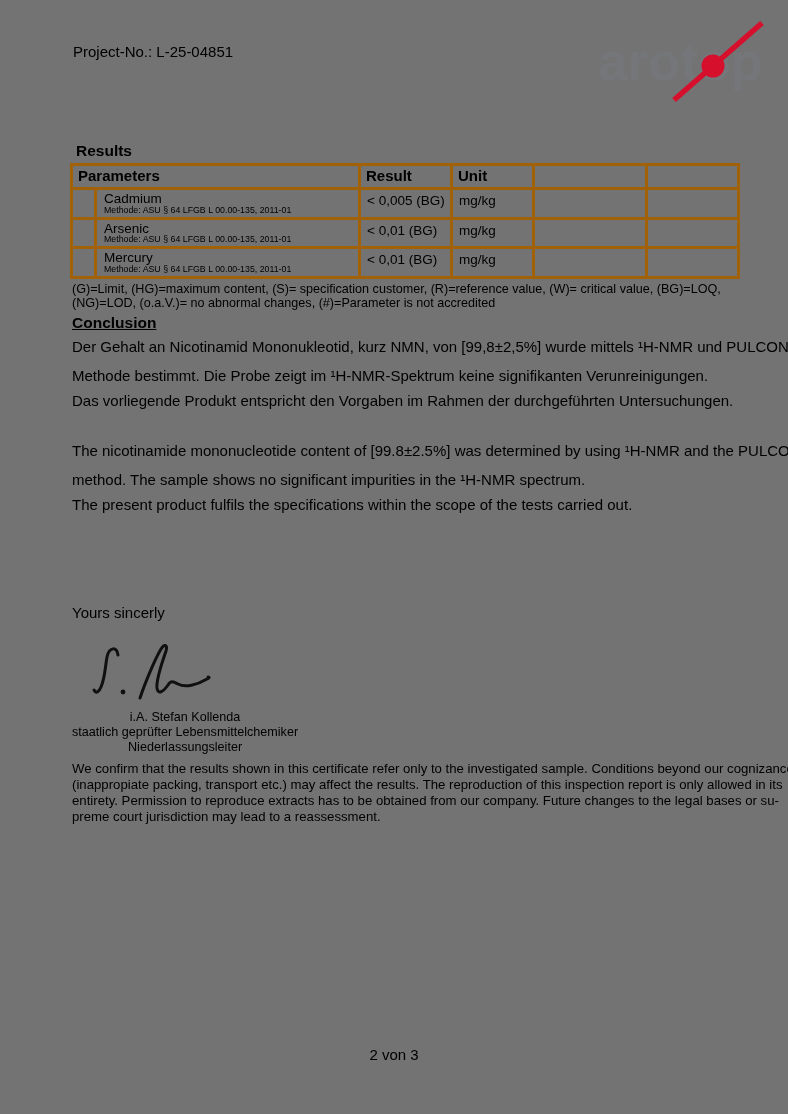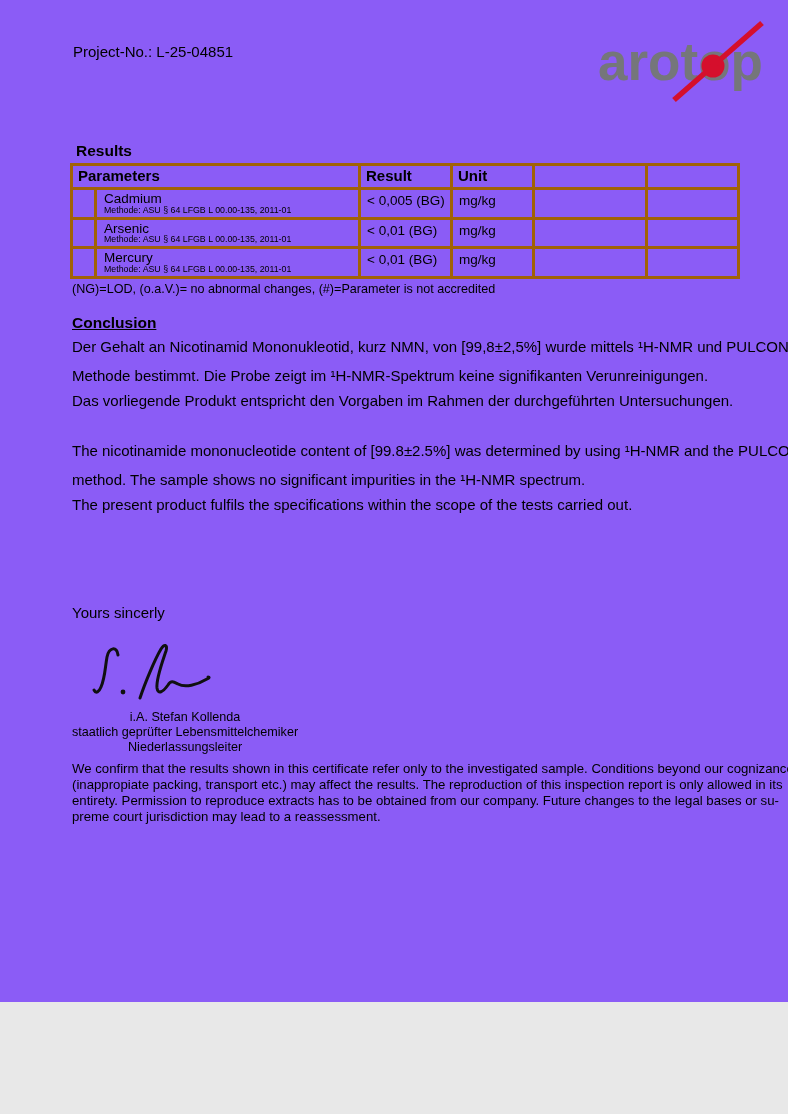--- a/index.html
+++ b/index.html
@@ -5,9 +5,9 @@
   html,body { margin:0; padding:0; background:#e8e8e8; }
   .page {
     position:relative;
-    width:788px; height:1002px;
+    width:788px; height:1114px;
     margin:0 auto;
-    background:#8b5cf6;
+    background:#737373;
     font-family:"Liberation Sans","DejaVu Sans",sans-serif;
     color:#000;
     overflow:hidden;

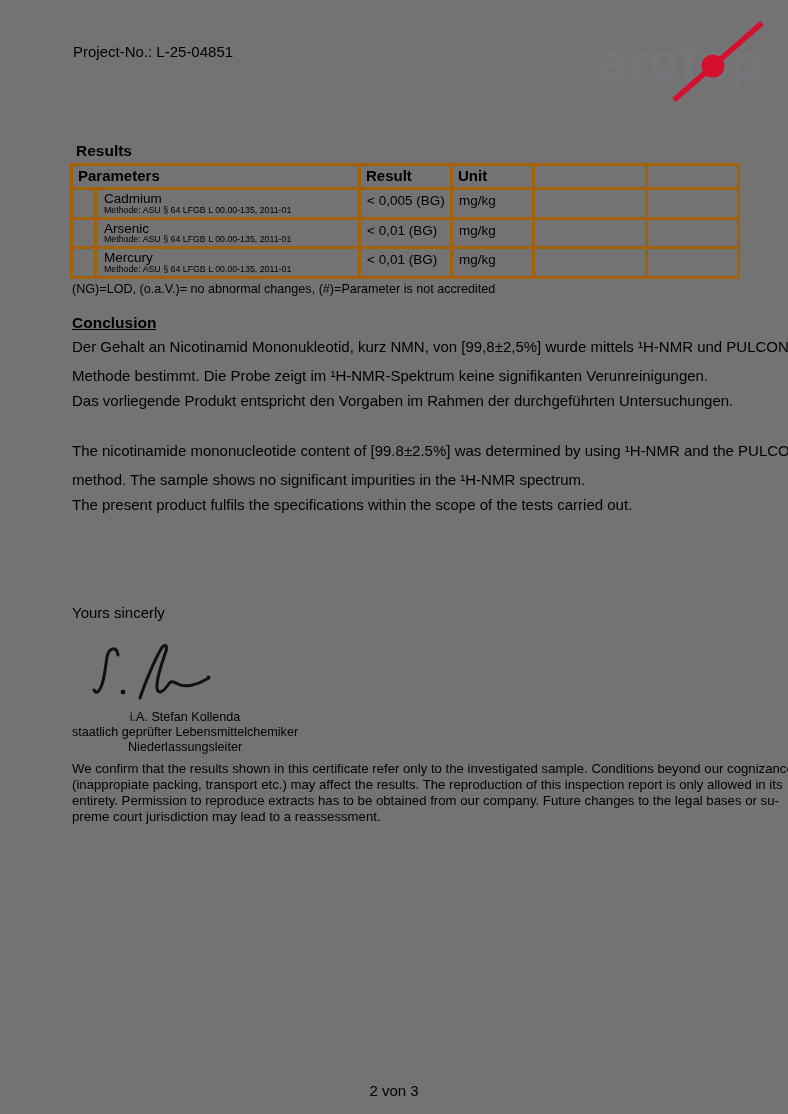--- a/index.html
+++ b/index.html
@@ -121,6 +121,7 @@
       </tbody>
     </table>
     <div class="footnote">
+      <div>(G)=Limit, (HG)=maximum content, (S)= specification customer, (R)=reference value, (W)= critical value, (BG)=LOQ,</div>
       <div>(NG)=LOD, (o.a.V.)= no abnormal changes, (#)=Parameter is not accredited</div>
     </div>
   </div>

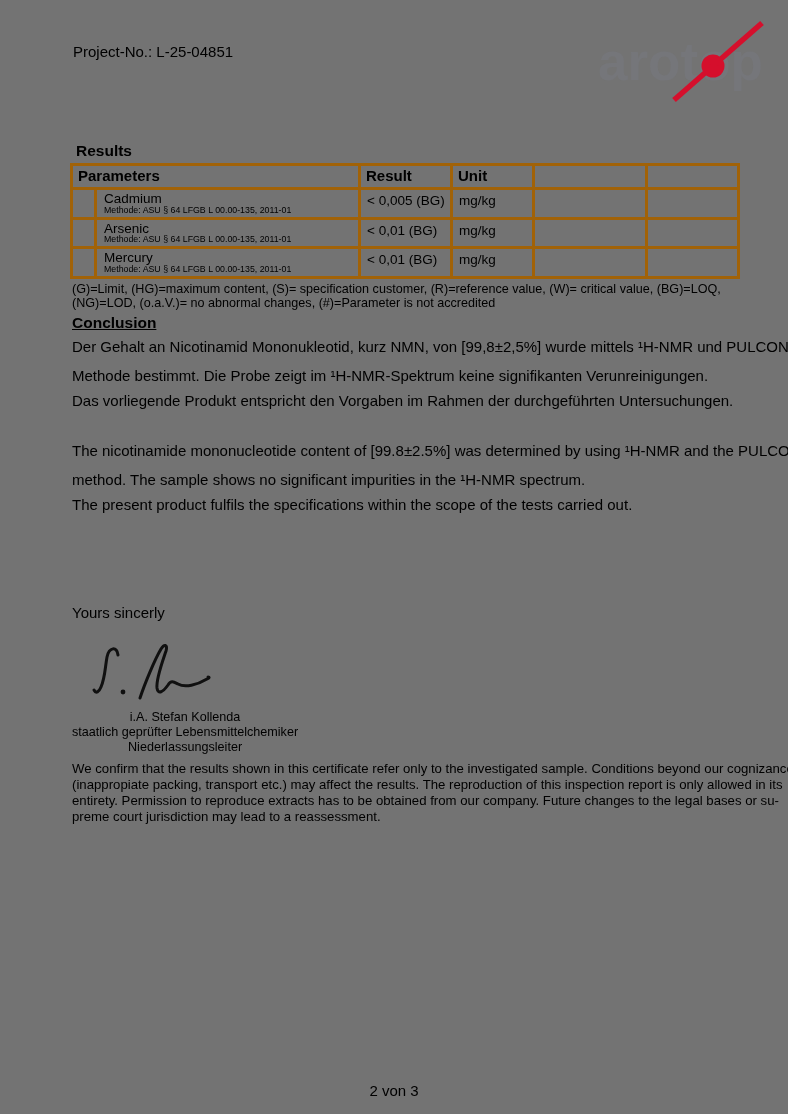--- a/index.html
+++ b/index.html
@@ -47,7 +47,7 @@
   .disclaimer { position:absolute; left:72px; top:761px; width:666px; font-size:13.2px; line-height:16.1px; }
   .dline { white-space:nowrap; }
   
-  .pagenum { position:absolute; left:0; right:0; top:1046px; text-align:center; font-size:15px;margin-top:36px; }
+  .pagenum { position:absolute; left:0; right:0; top:1046px; text-align:center; font-size:15px; }
 </style>
 </head>
 <body>

